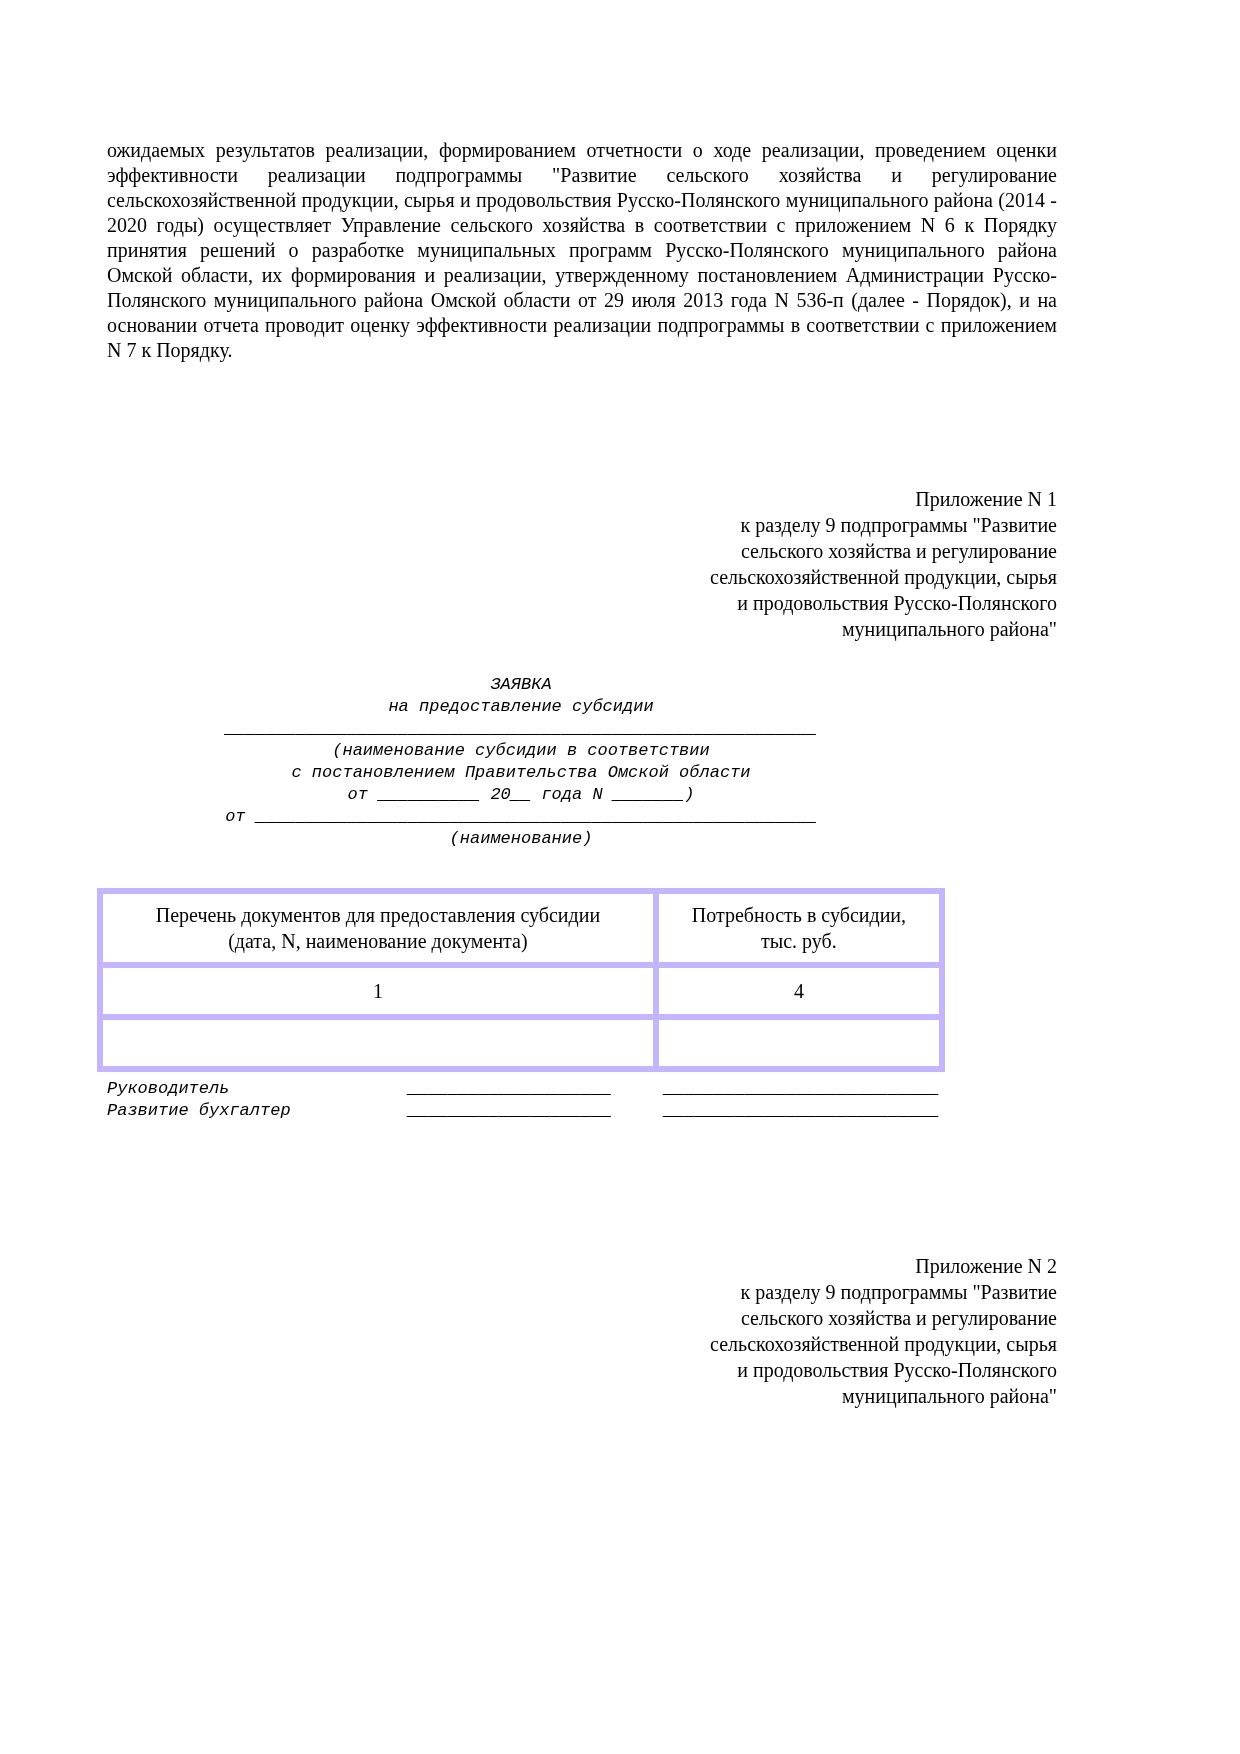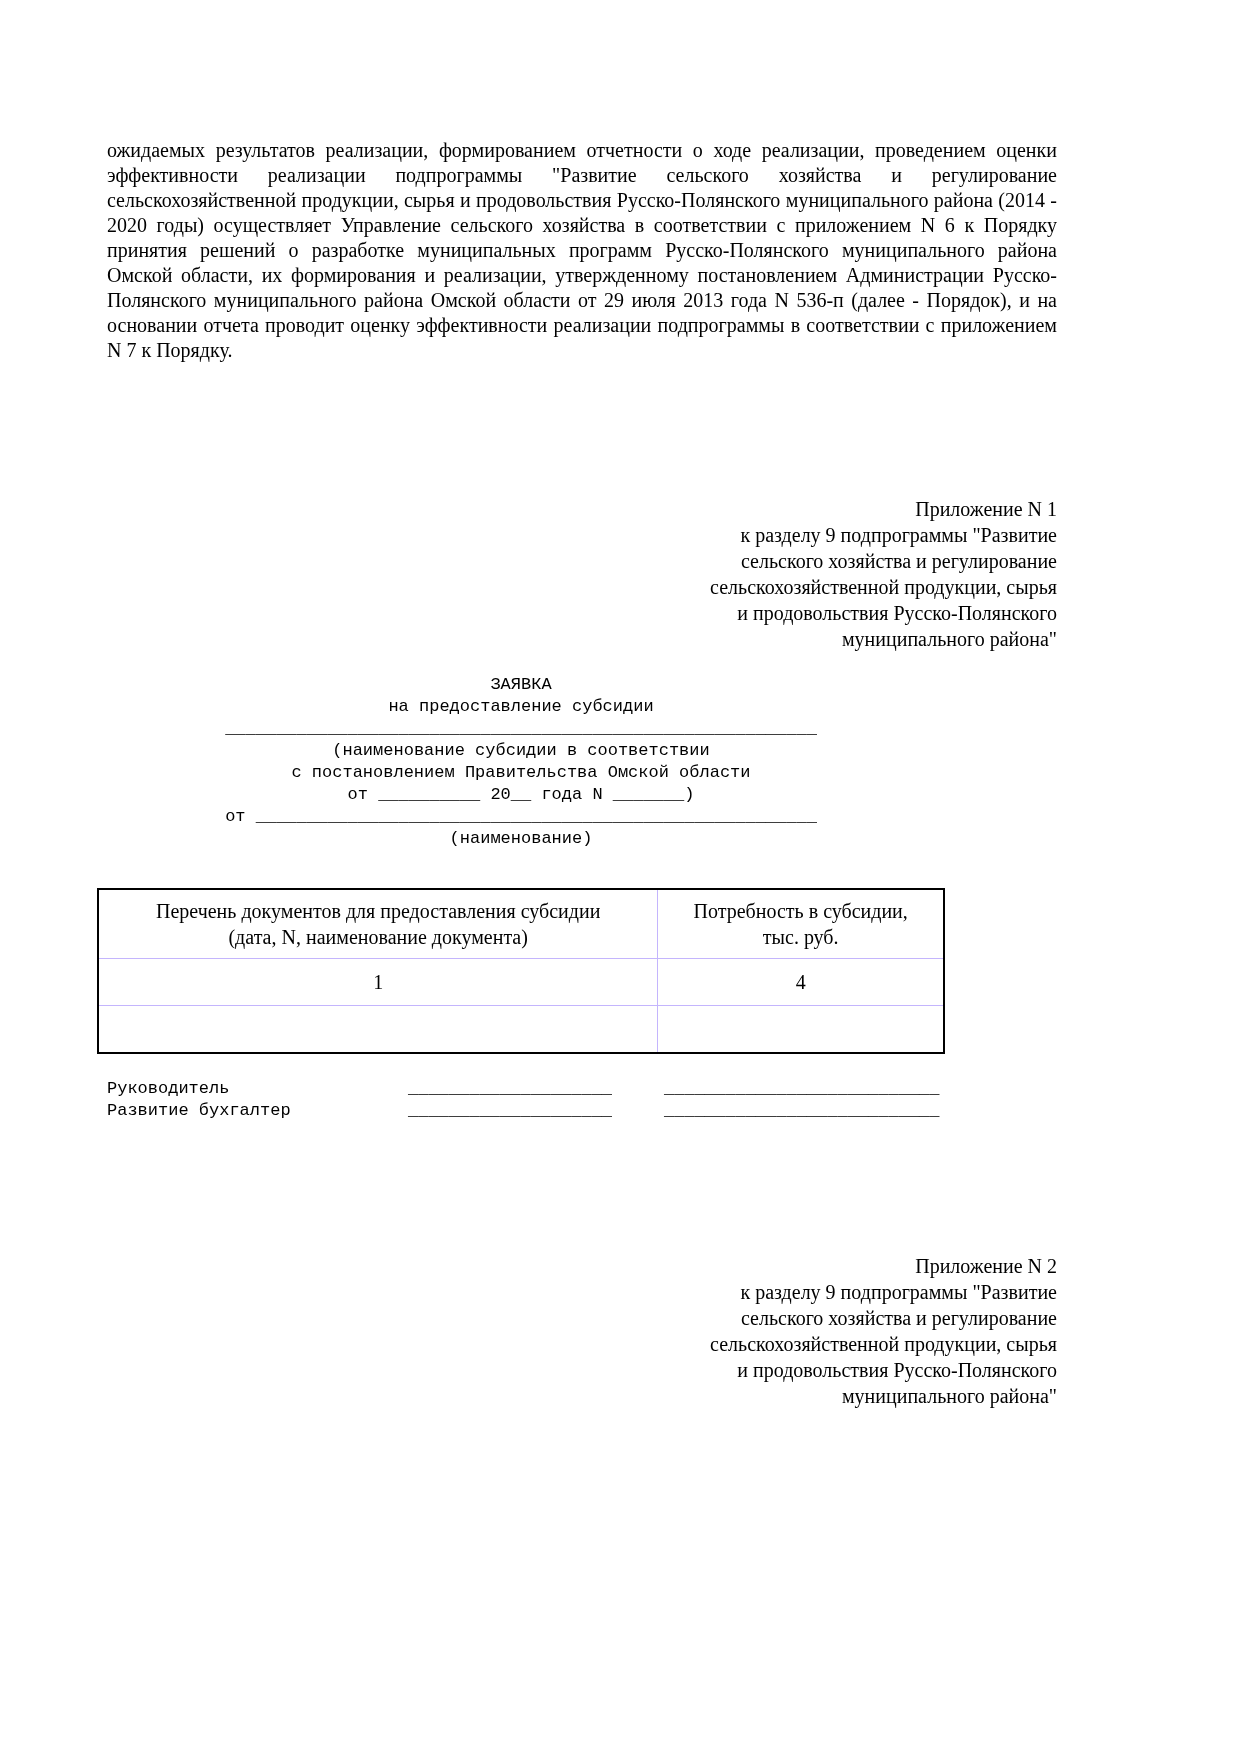--- a/index.html
+++ b/index.html
@@ -41,7 +41,7 @@
     text-align: right;
     line-height: 26px;
   }
-  #appendix1 { top: 496px; }
+  #appendix1 { top: 486px; }
   #appendix2 { top: 1253px; }
   .form-block {
     position: absolute;

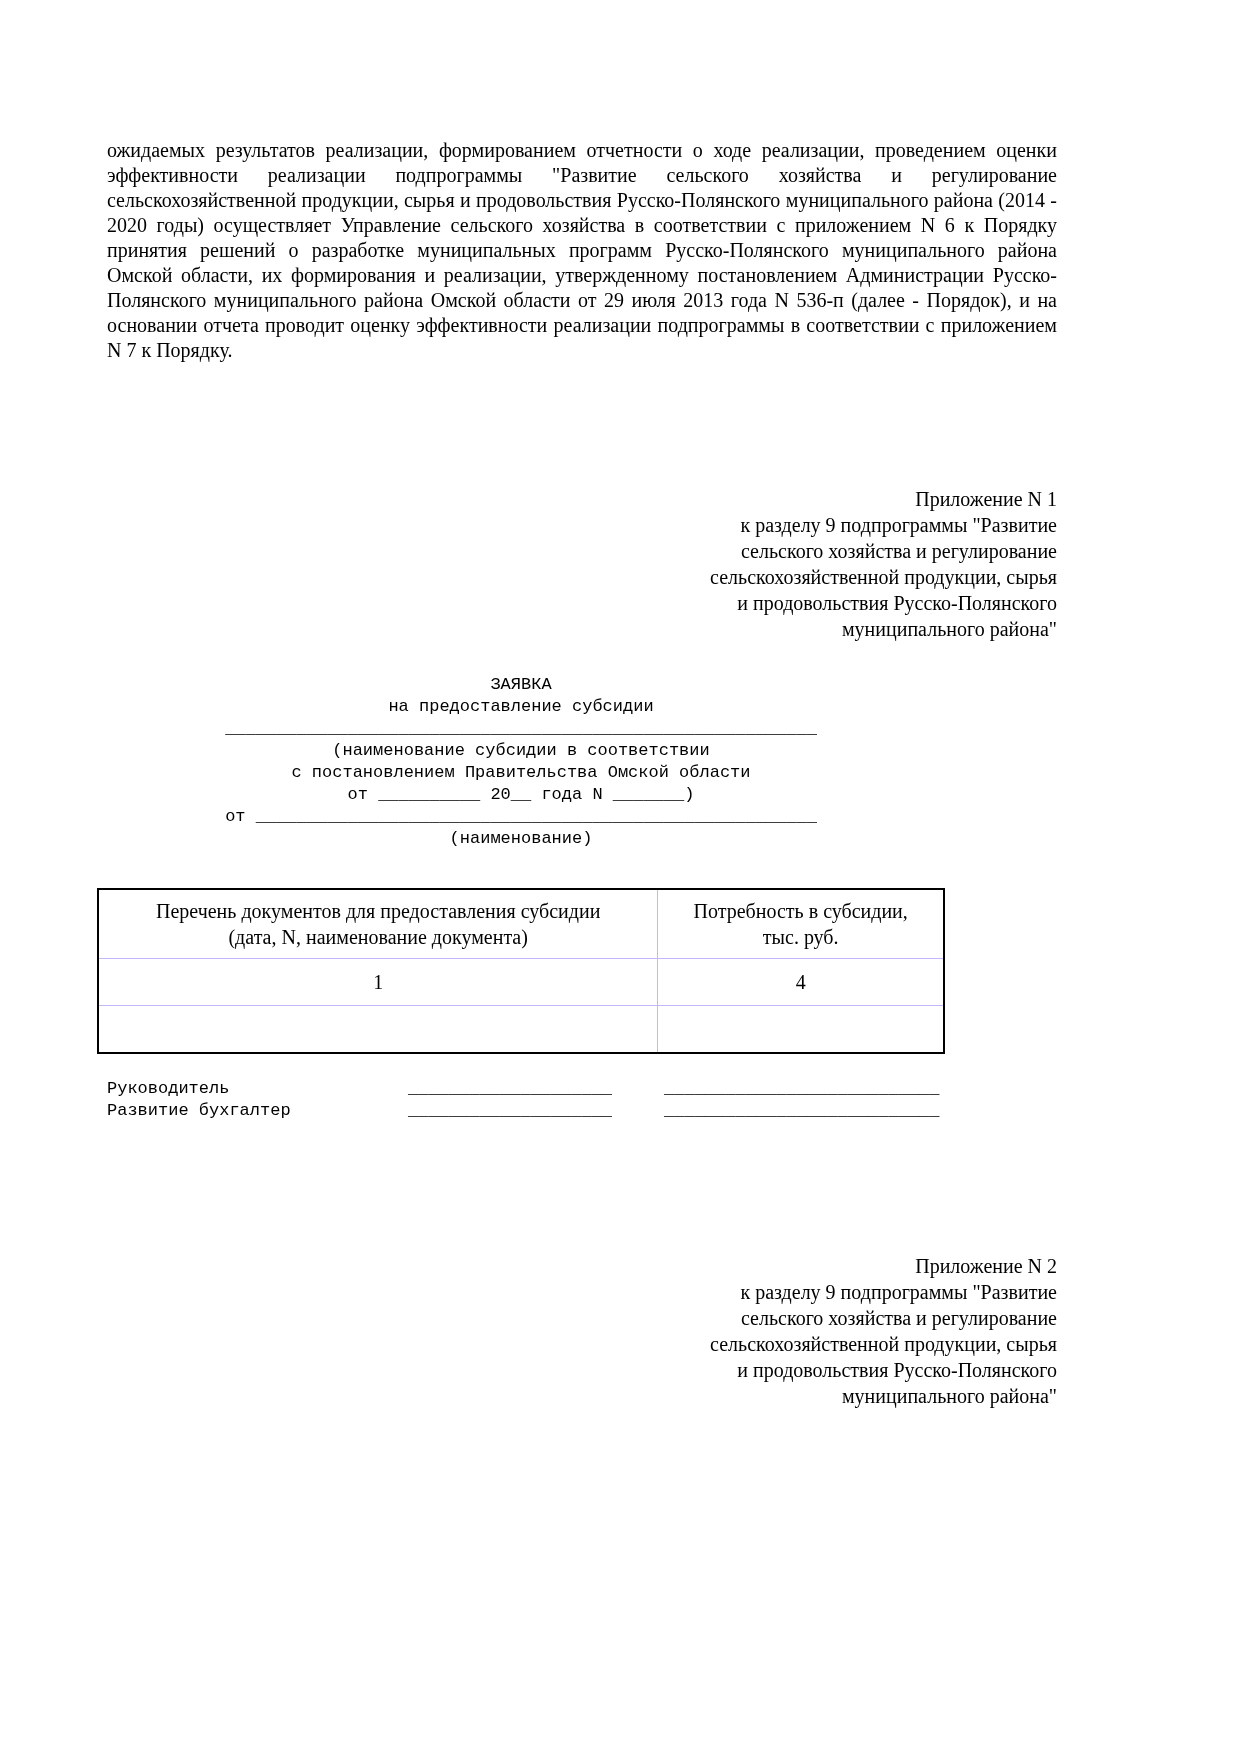--- a/index.html
+++ b/index.html
@@ -25,6 +25,7 @@
     font-family: "Liberation Mono", "DejaVu Sans Mono", monospace;
     font-size: 17px;
     line-height: 22px;
+    font-style: italic;
   }
   .para {
     position: absolute;

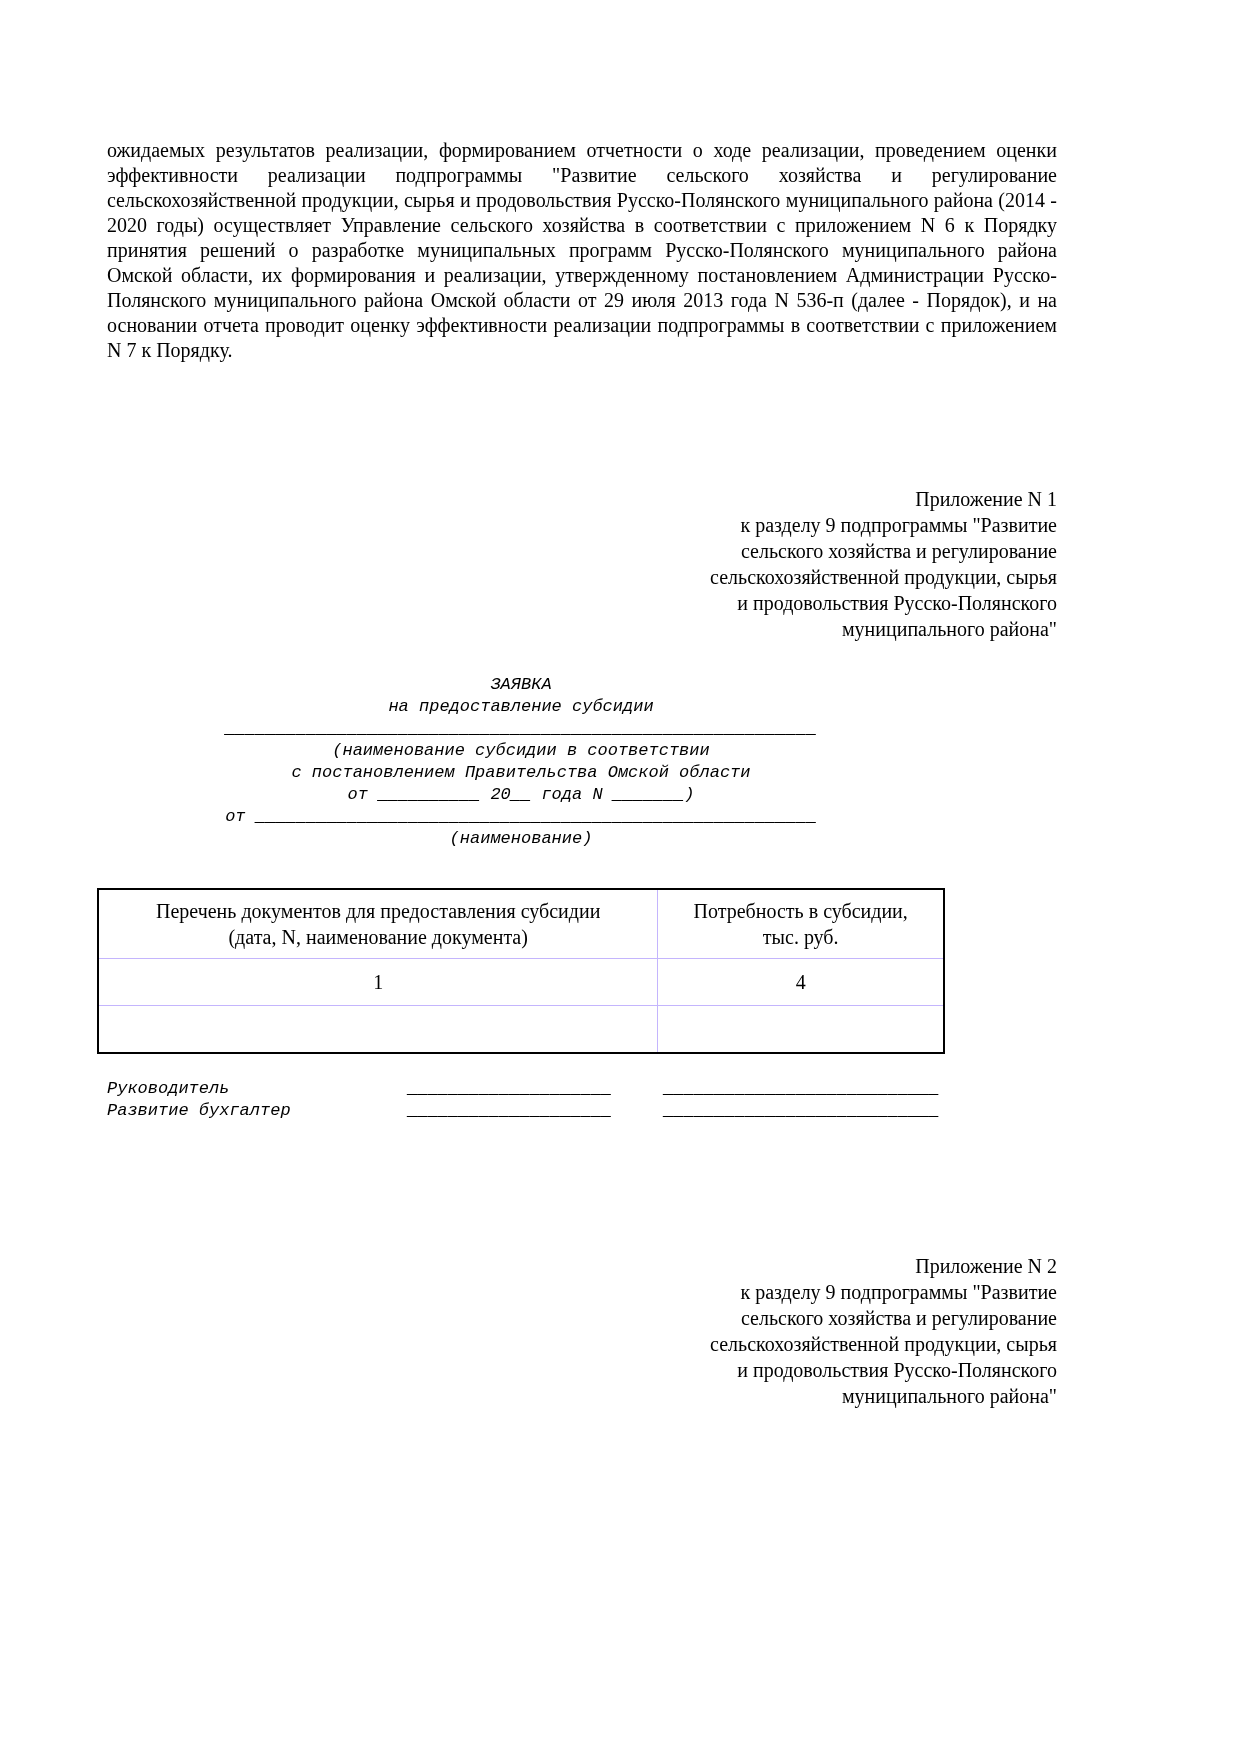--- a/index.html
+++ b/index.html
@@ -65,7 +65,7 @@
   }
   table.subsidy th,
   table.subsidy td {
-    border: 1px solid #c4b5fd;
+    border: 6px solid #c4b5fd;
     font-family: "Liberation Serif", serif;
     font-size: 20px;
     font-weight: normal;

